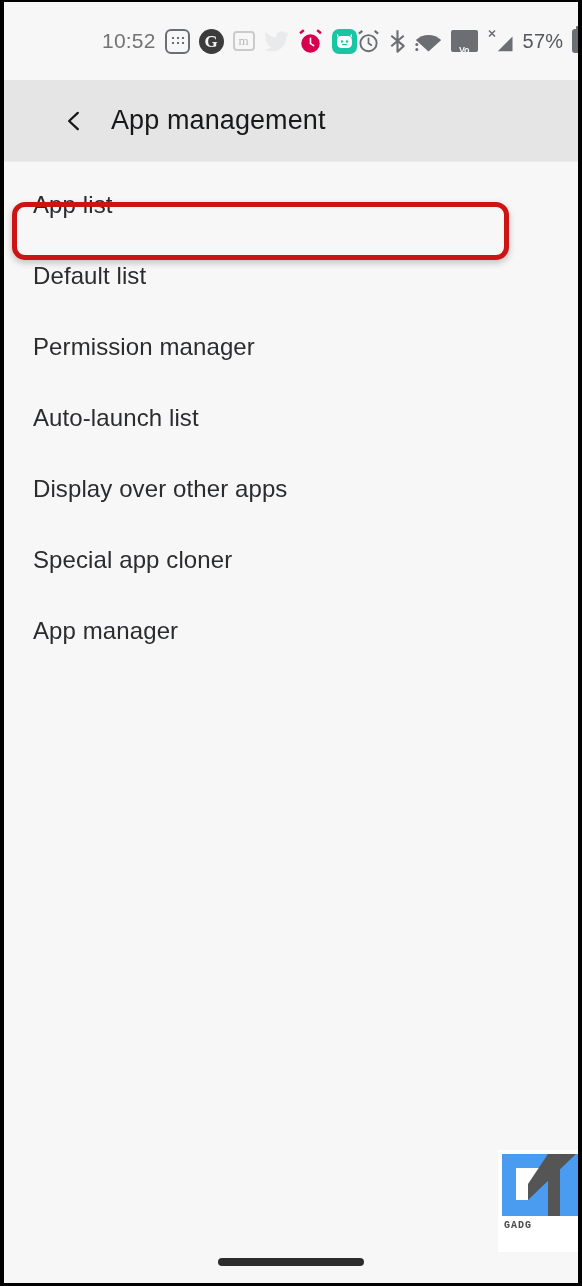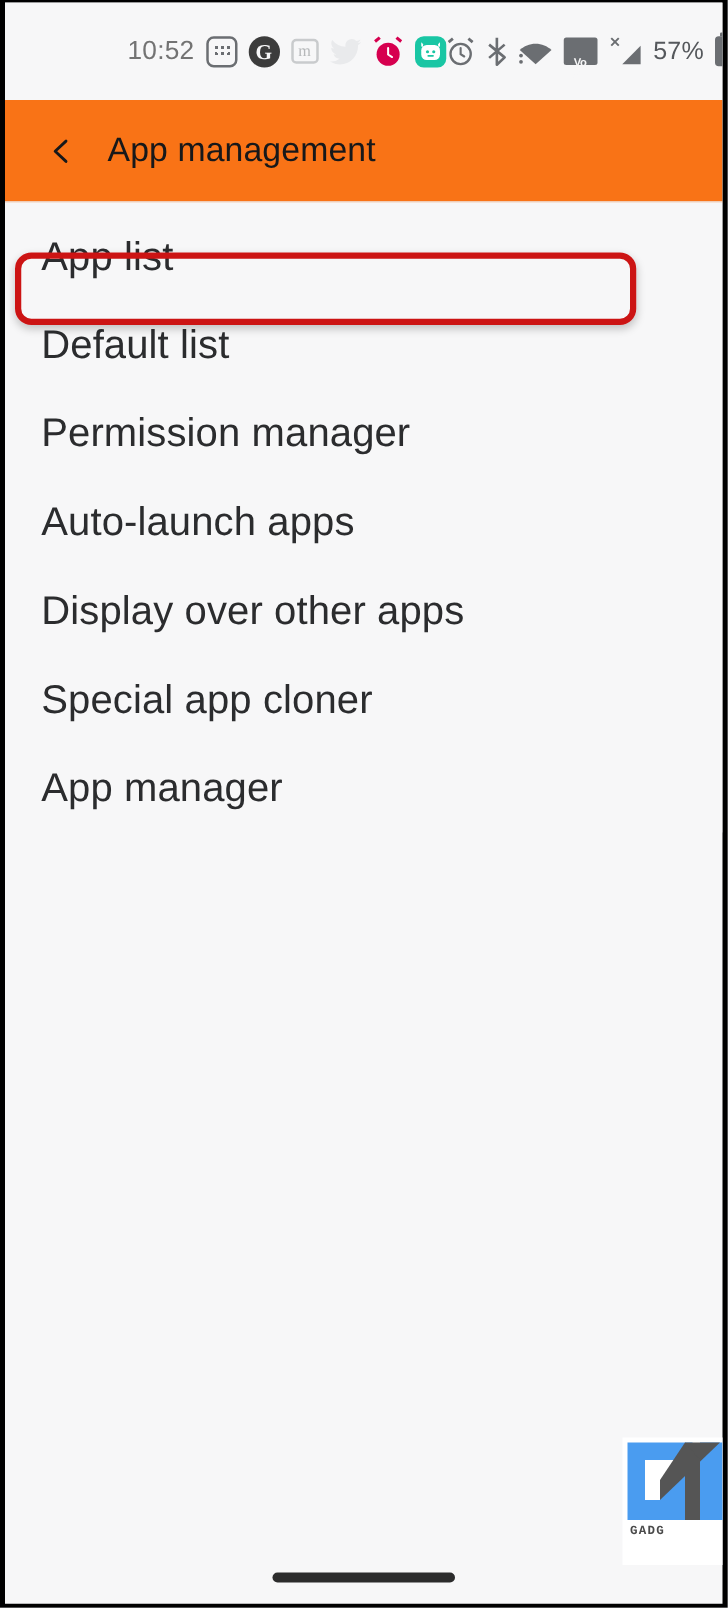--- a/index.html
+++ b/index.html
@@ -149,8 +149,9 @@
     height: 81px;
     display: flex;
     align-items: center;
-    background: #f97316;
+    background: #e5e5e5;
     border-bottom: 1px solid #ececee;
+    padding-left: 25px;
   }
   .back-btn {
     width: 54px; height: 54px;

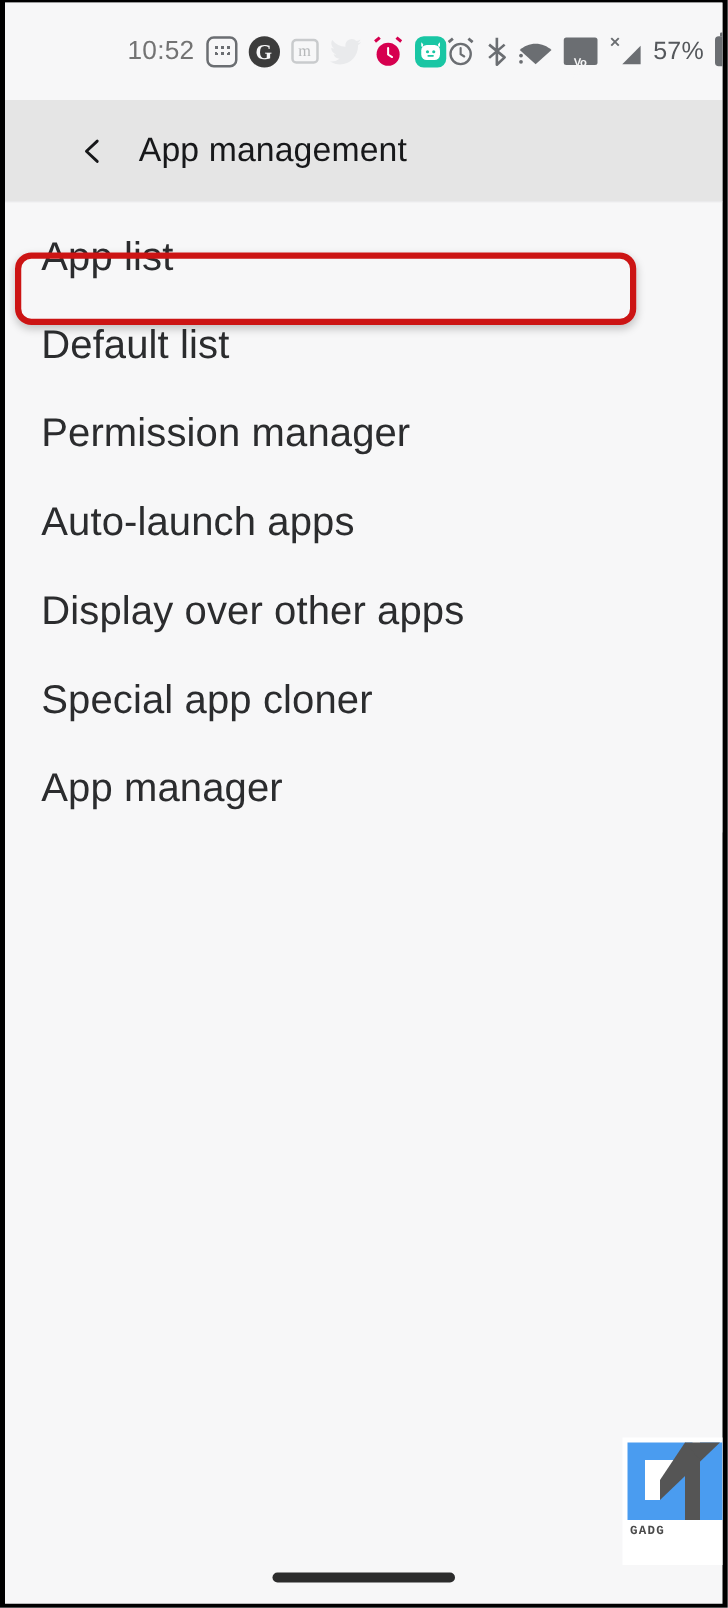--- a/index.html
+++ b/index.html
@@ -184,7 +184,7 @@
   }
   .list-row.first { height: 70px; margin-top: 8px; }
   .list-label {
-    font-size: 32px;
+    font-size: 24px;
     color: #2b2c2e;
     letter-spacing: 0.1px;
   }

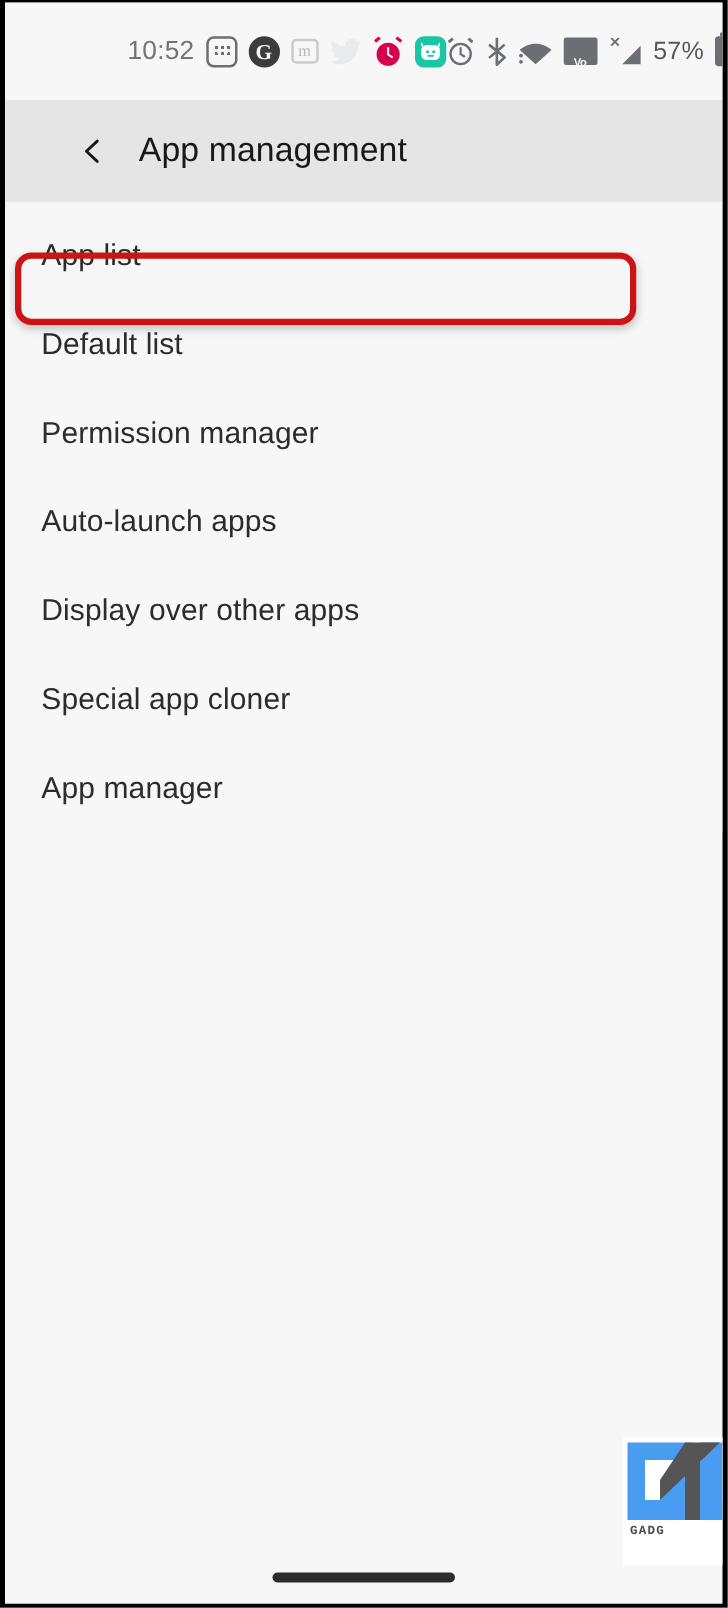--- a/index.html
+++ b/index.html
@@ -340,7 +340,7 @@
     </div>
 
     <div class="list-row">
-      <span class="list-label">Auto-launch apps</span>
+      <span class="list-label">Auto-launch list</span>
     </div>
 
     <div class="list-row">

